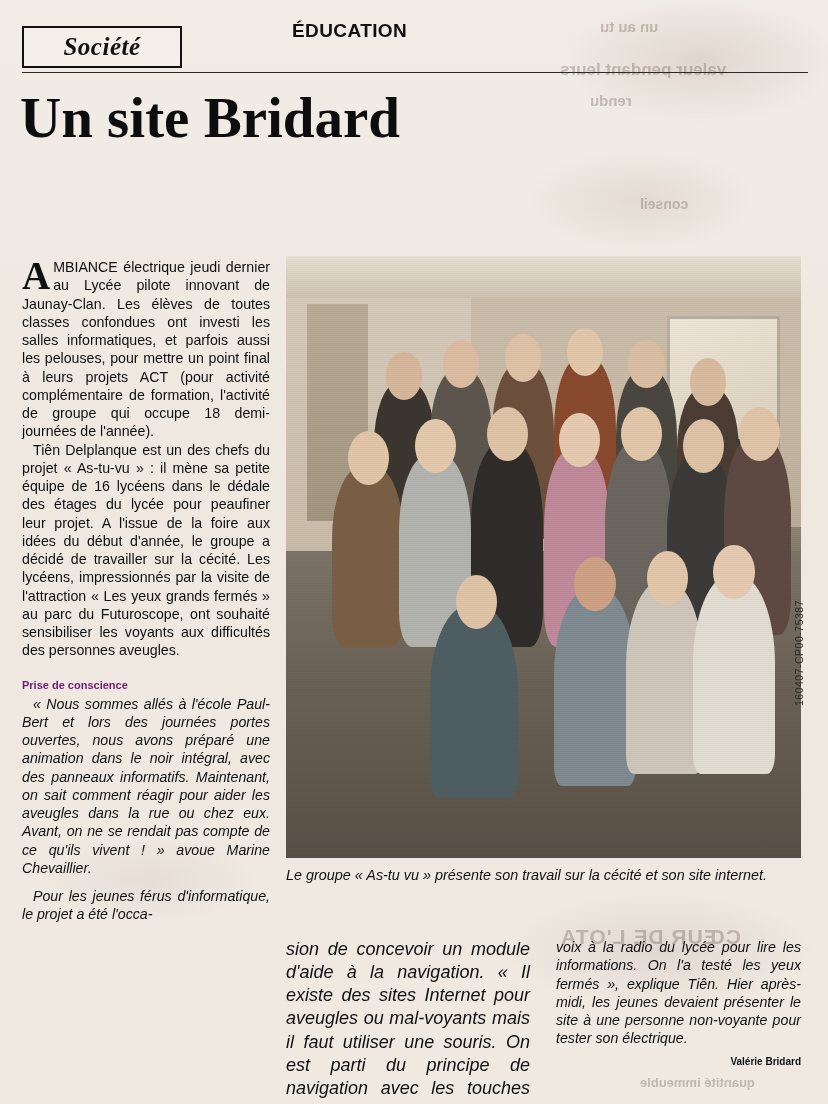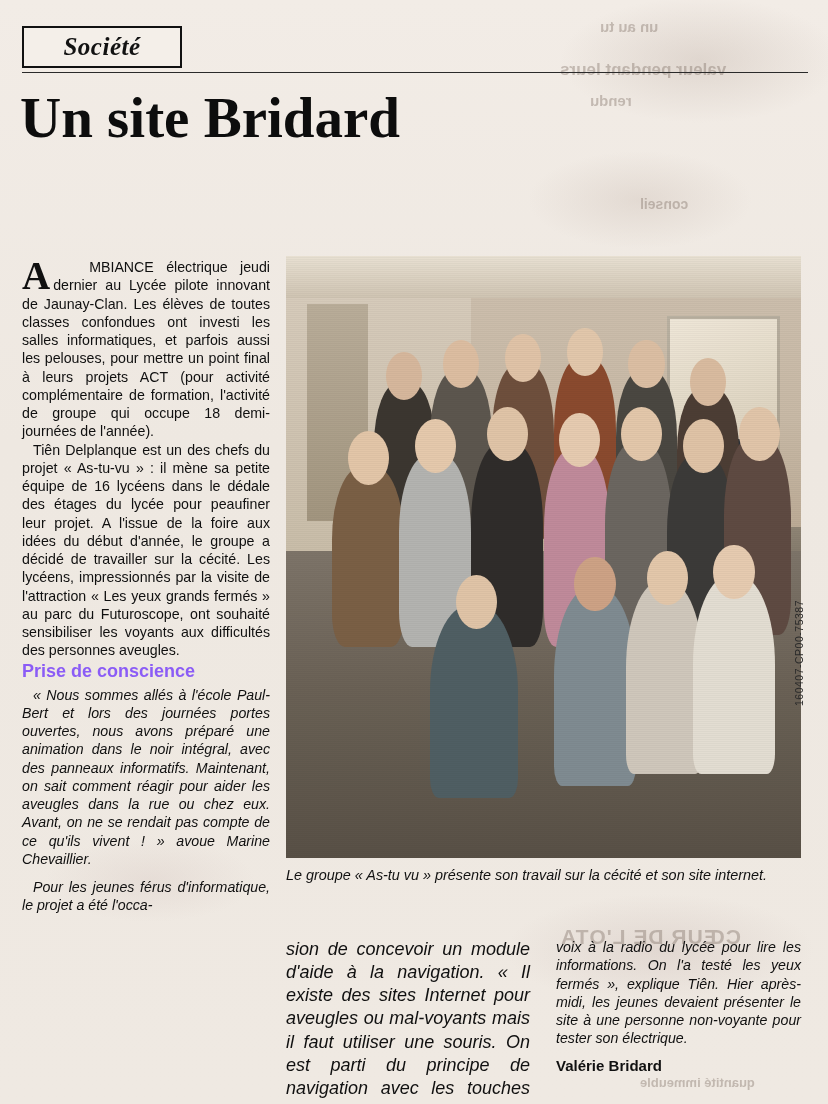--- a/index.html
+++ b/index.html
@@ -180,6 +180,7 @@
   </div>
 
   <div class="kicker">
+    <div class="k1">ÉDUCATION</div>
   </div>
 
   <div class="rule"></div>

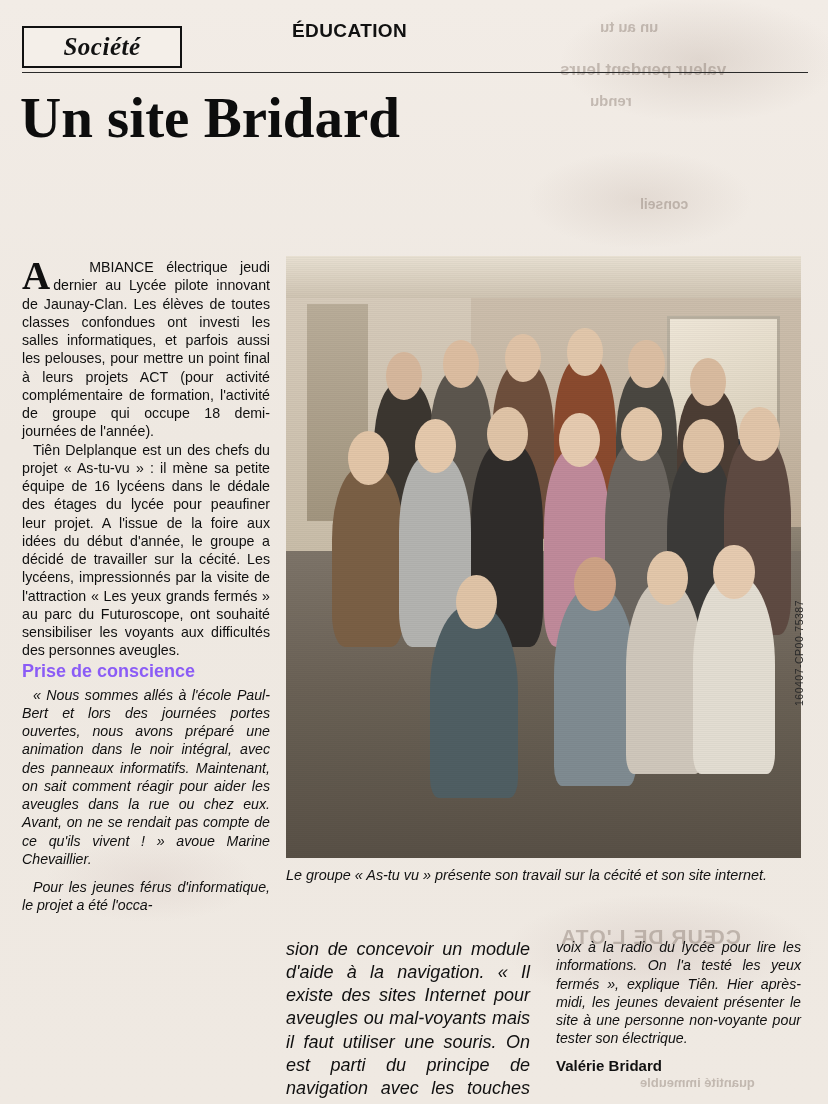--- a/index.html
+++ b/index.html
@@ -66,7 +66,7 @@
     font-size:39px;line-height:32px;font-weight:bold;
     margin:2px 3px 0 0;
   }
-  .smallcaps{font-variant:small-caps;margin-left:36px;}
+  .smallcaps{font-variant:small-caps;}
   h2.sub{
     margin:0 0 3px 0;
     font-family:"Liberation Sans", sans-serif;

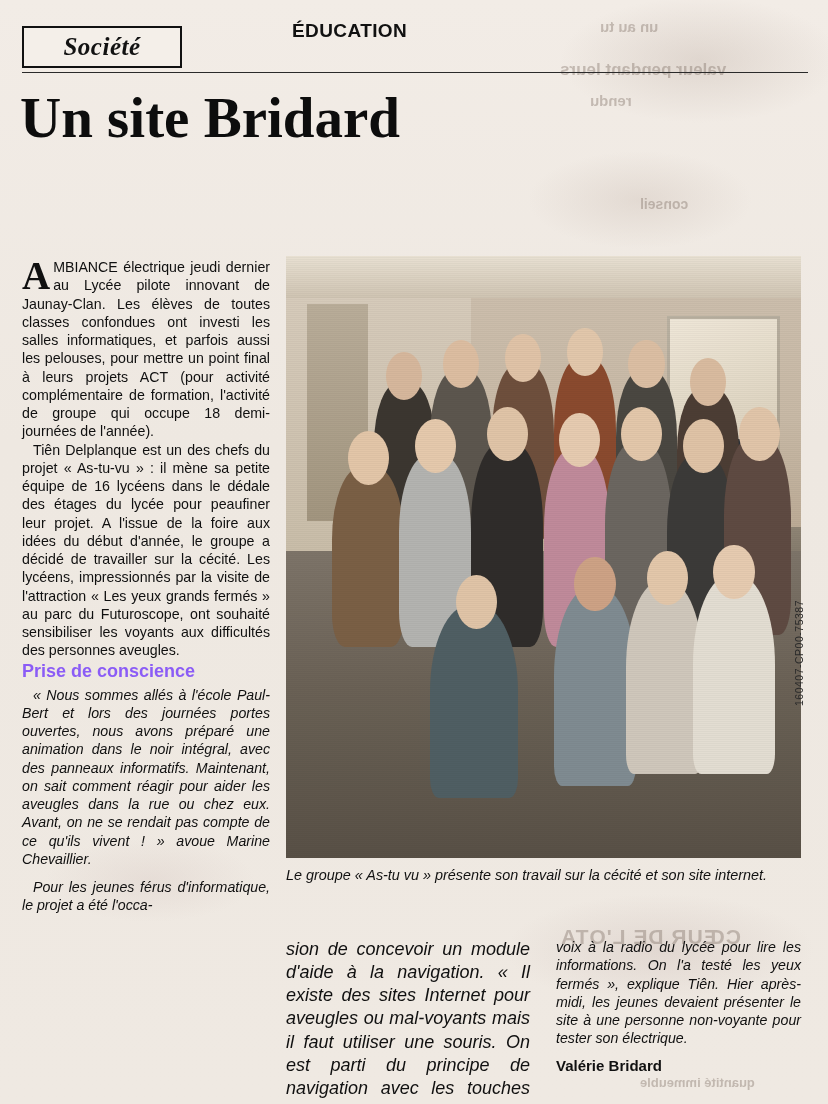--- a/index.html
+++ b/index.html
@@ -68,9 +68,9 @@
   }
   .smallcaps{font-variant:small-caps;}
   h2.sub{
-    margin:0 0 3px 0;
-    font-family:"Liberation Sans", sans-serif;
-    font-weight:bold;font-size:18px;color:#8b5cf6;
+    margin:18px 0 3px 0;
+    font-family:"Liberation Sans", sans-serif;
+    font-weight:bold;font-size:11px;color:#701a75;
   }
   .col1 .ital p{font-style:italic;}
 

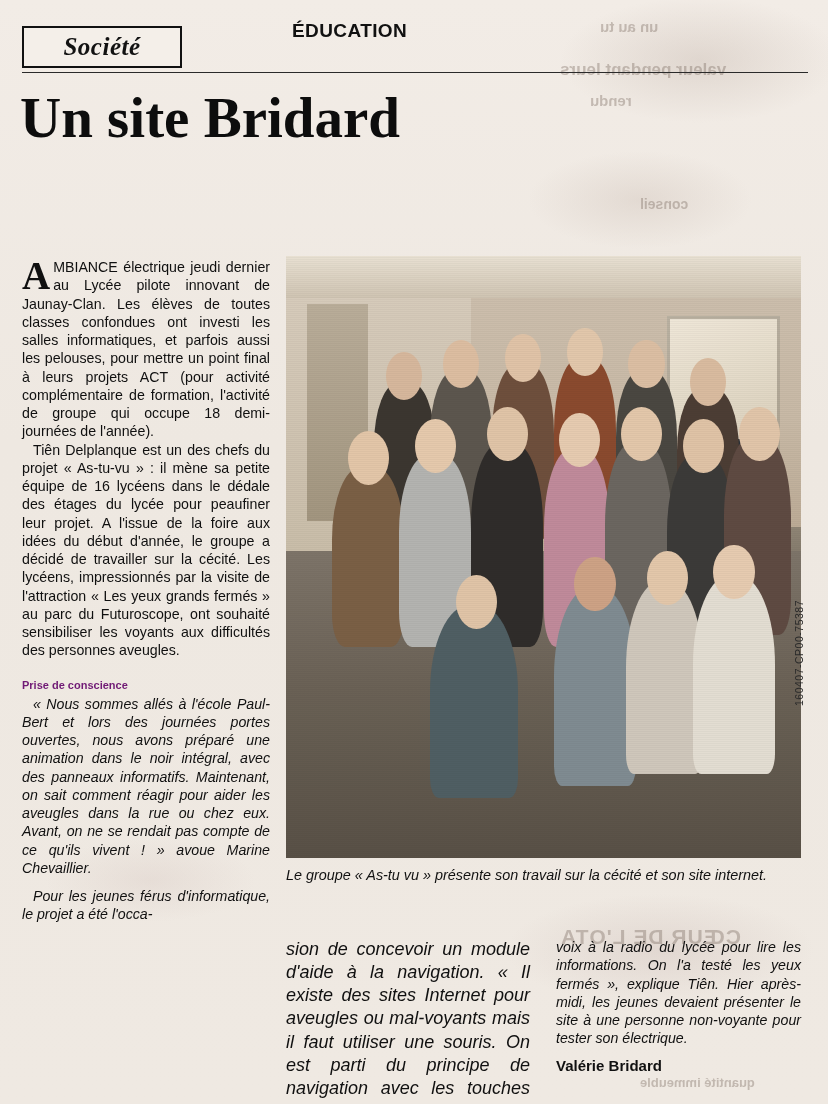--- a/index.html
+++ b/index.html
@@ -85,7 +85,7 @@
     font-style:italic;font-size:14.2px;line-height:1.285;text-align:justify;color:#101010;
   }
   .byline{
-    margin-top:8px;font-style:normal;font-weight:bold;font-size:15px;
+    margin-top:8px;text-align:right;font-style:normal;font-weight:bold;font-size:10px;
   }
 
   

